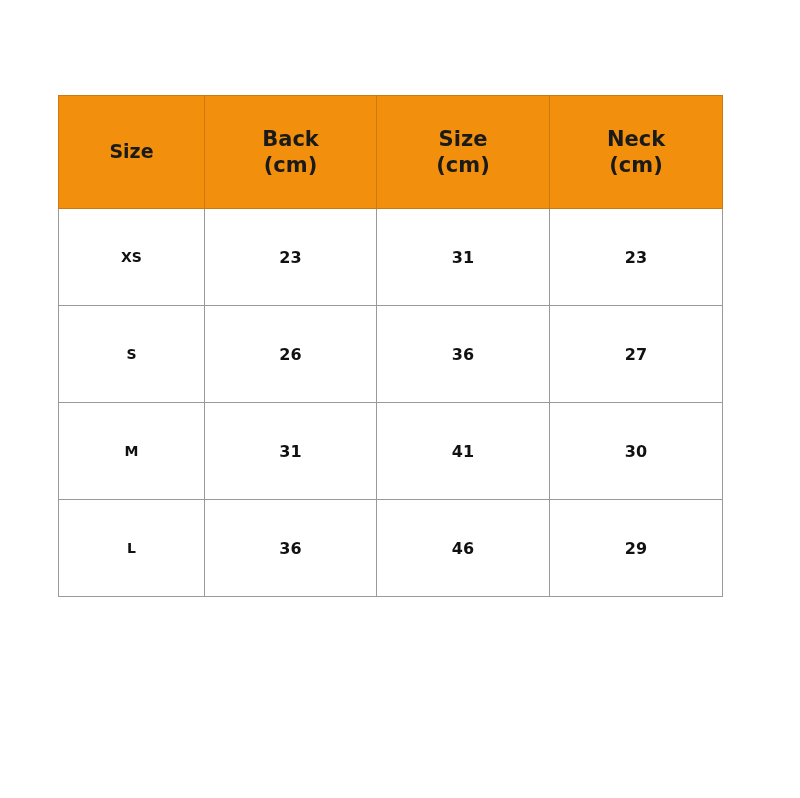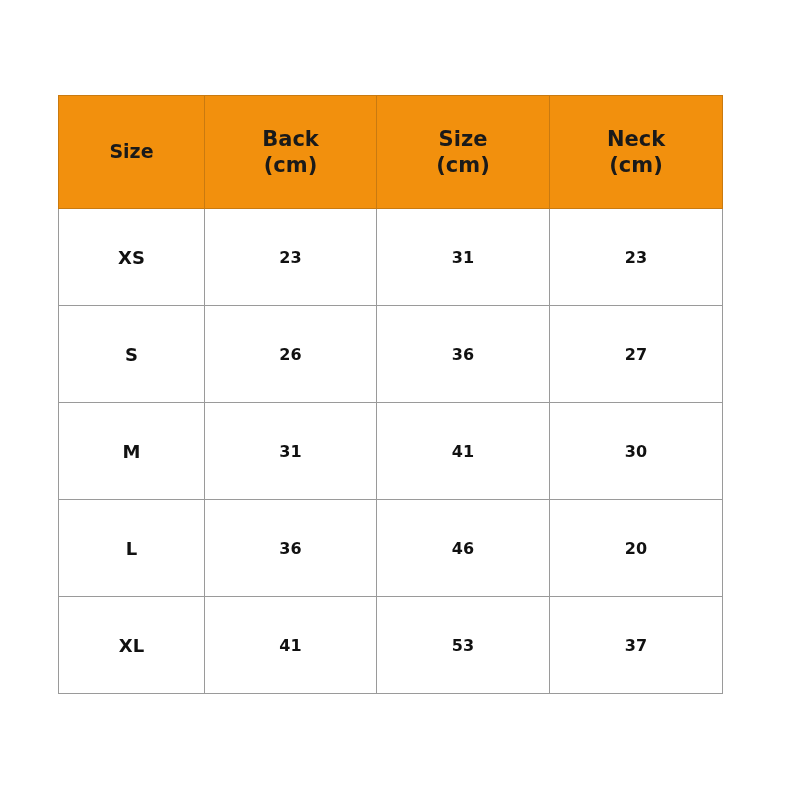--- a/index.html
+++ b/index.html
@@ -57,7 +57,7 @@
     background: #ffffff;
   }
   table.size-table tbody td.cell-size {
-    font-size: 18px;
+    font-size: 14px;
   }
   col.c1 { width: 146px; }
   col.c2 { width: 172px; }

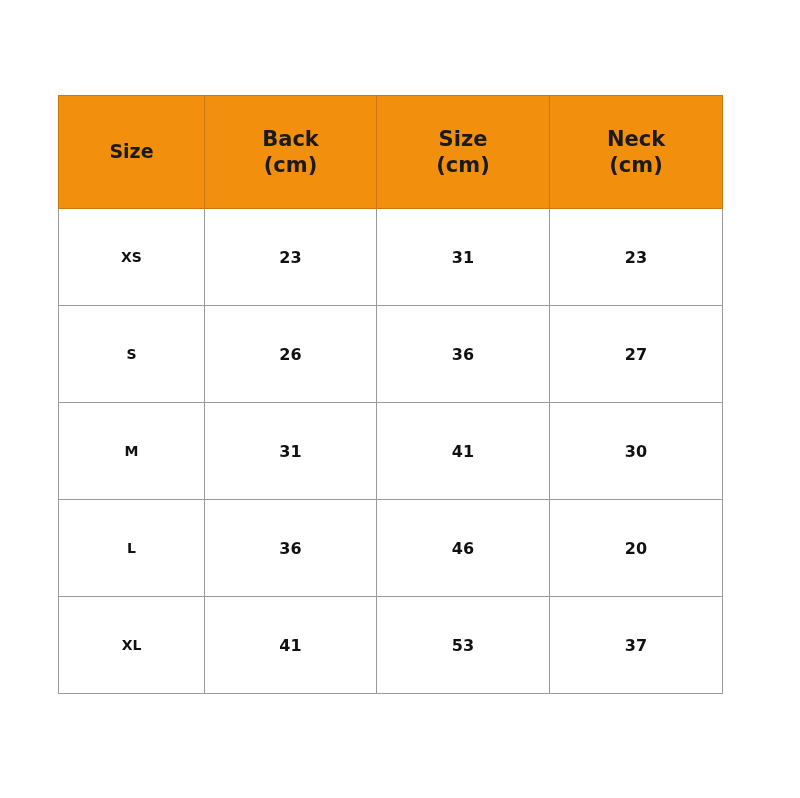--- a/index.html
+++ b/index.html
@@ -119,7 +119,7 @@
           <td class="cell-size">L</td>
           <td>36</td>
           <td>46</td>
-          <td>20</td>
+          <td>29</td>
         </tr>
         <tr>
           <td class="cell-size">XL</td>

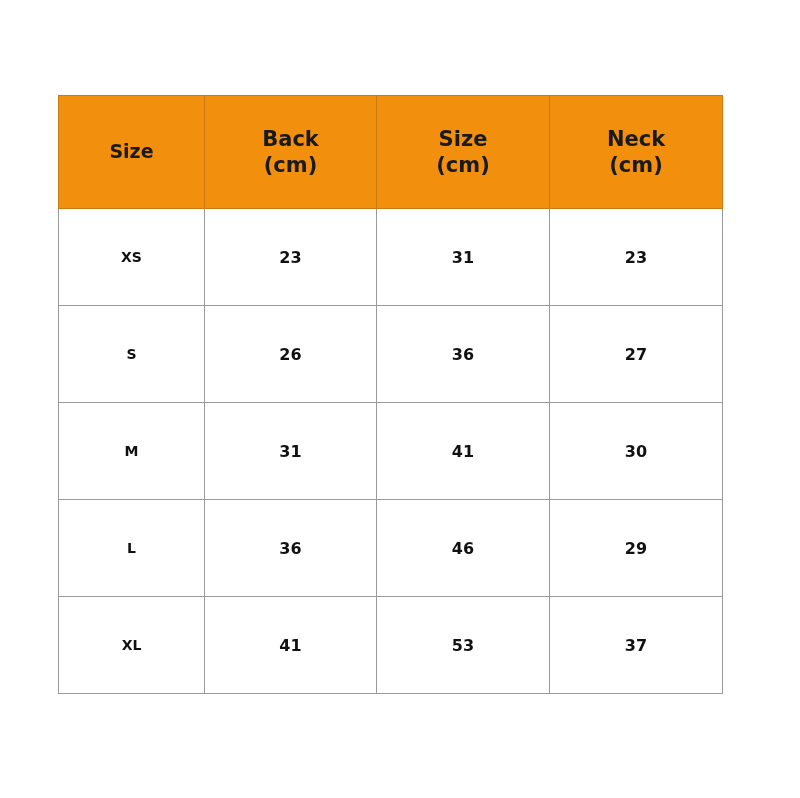--- a/index.html
+++ b/index.html
@@ -121,12 +121,6 @@
           <td>46</td>
           <td>29</td>
         </tr>
-        <tr>
-          <td class="cell-size">XL</td>
-          <td>41</td>
-          <td>53</td>
-          <td>37</td>
-        </tr>
       </tbody>
     </table>
   </div>

